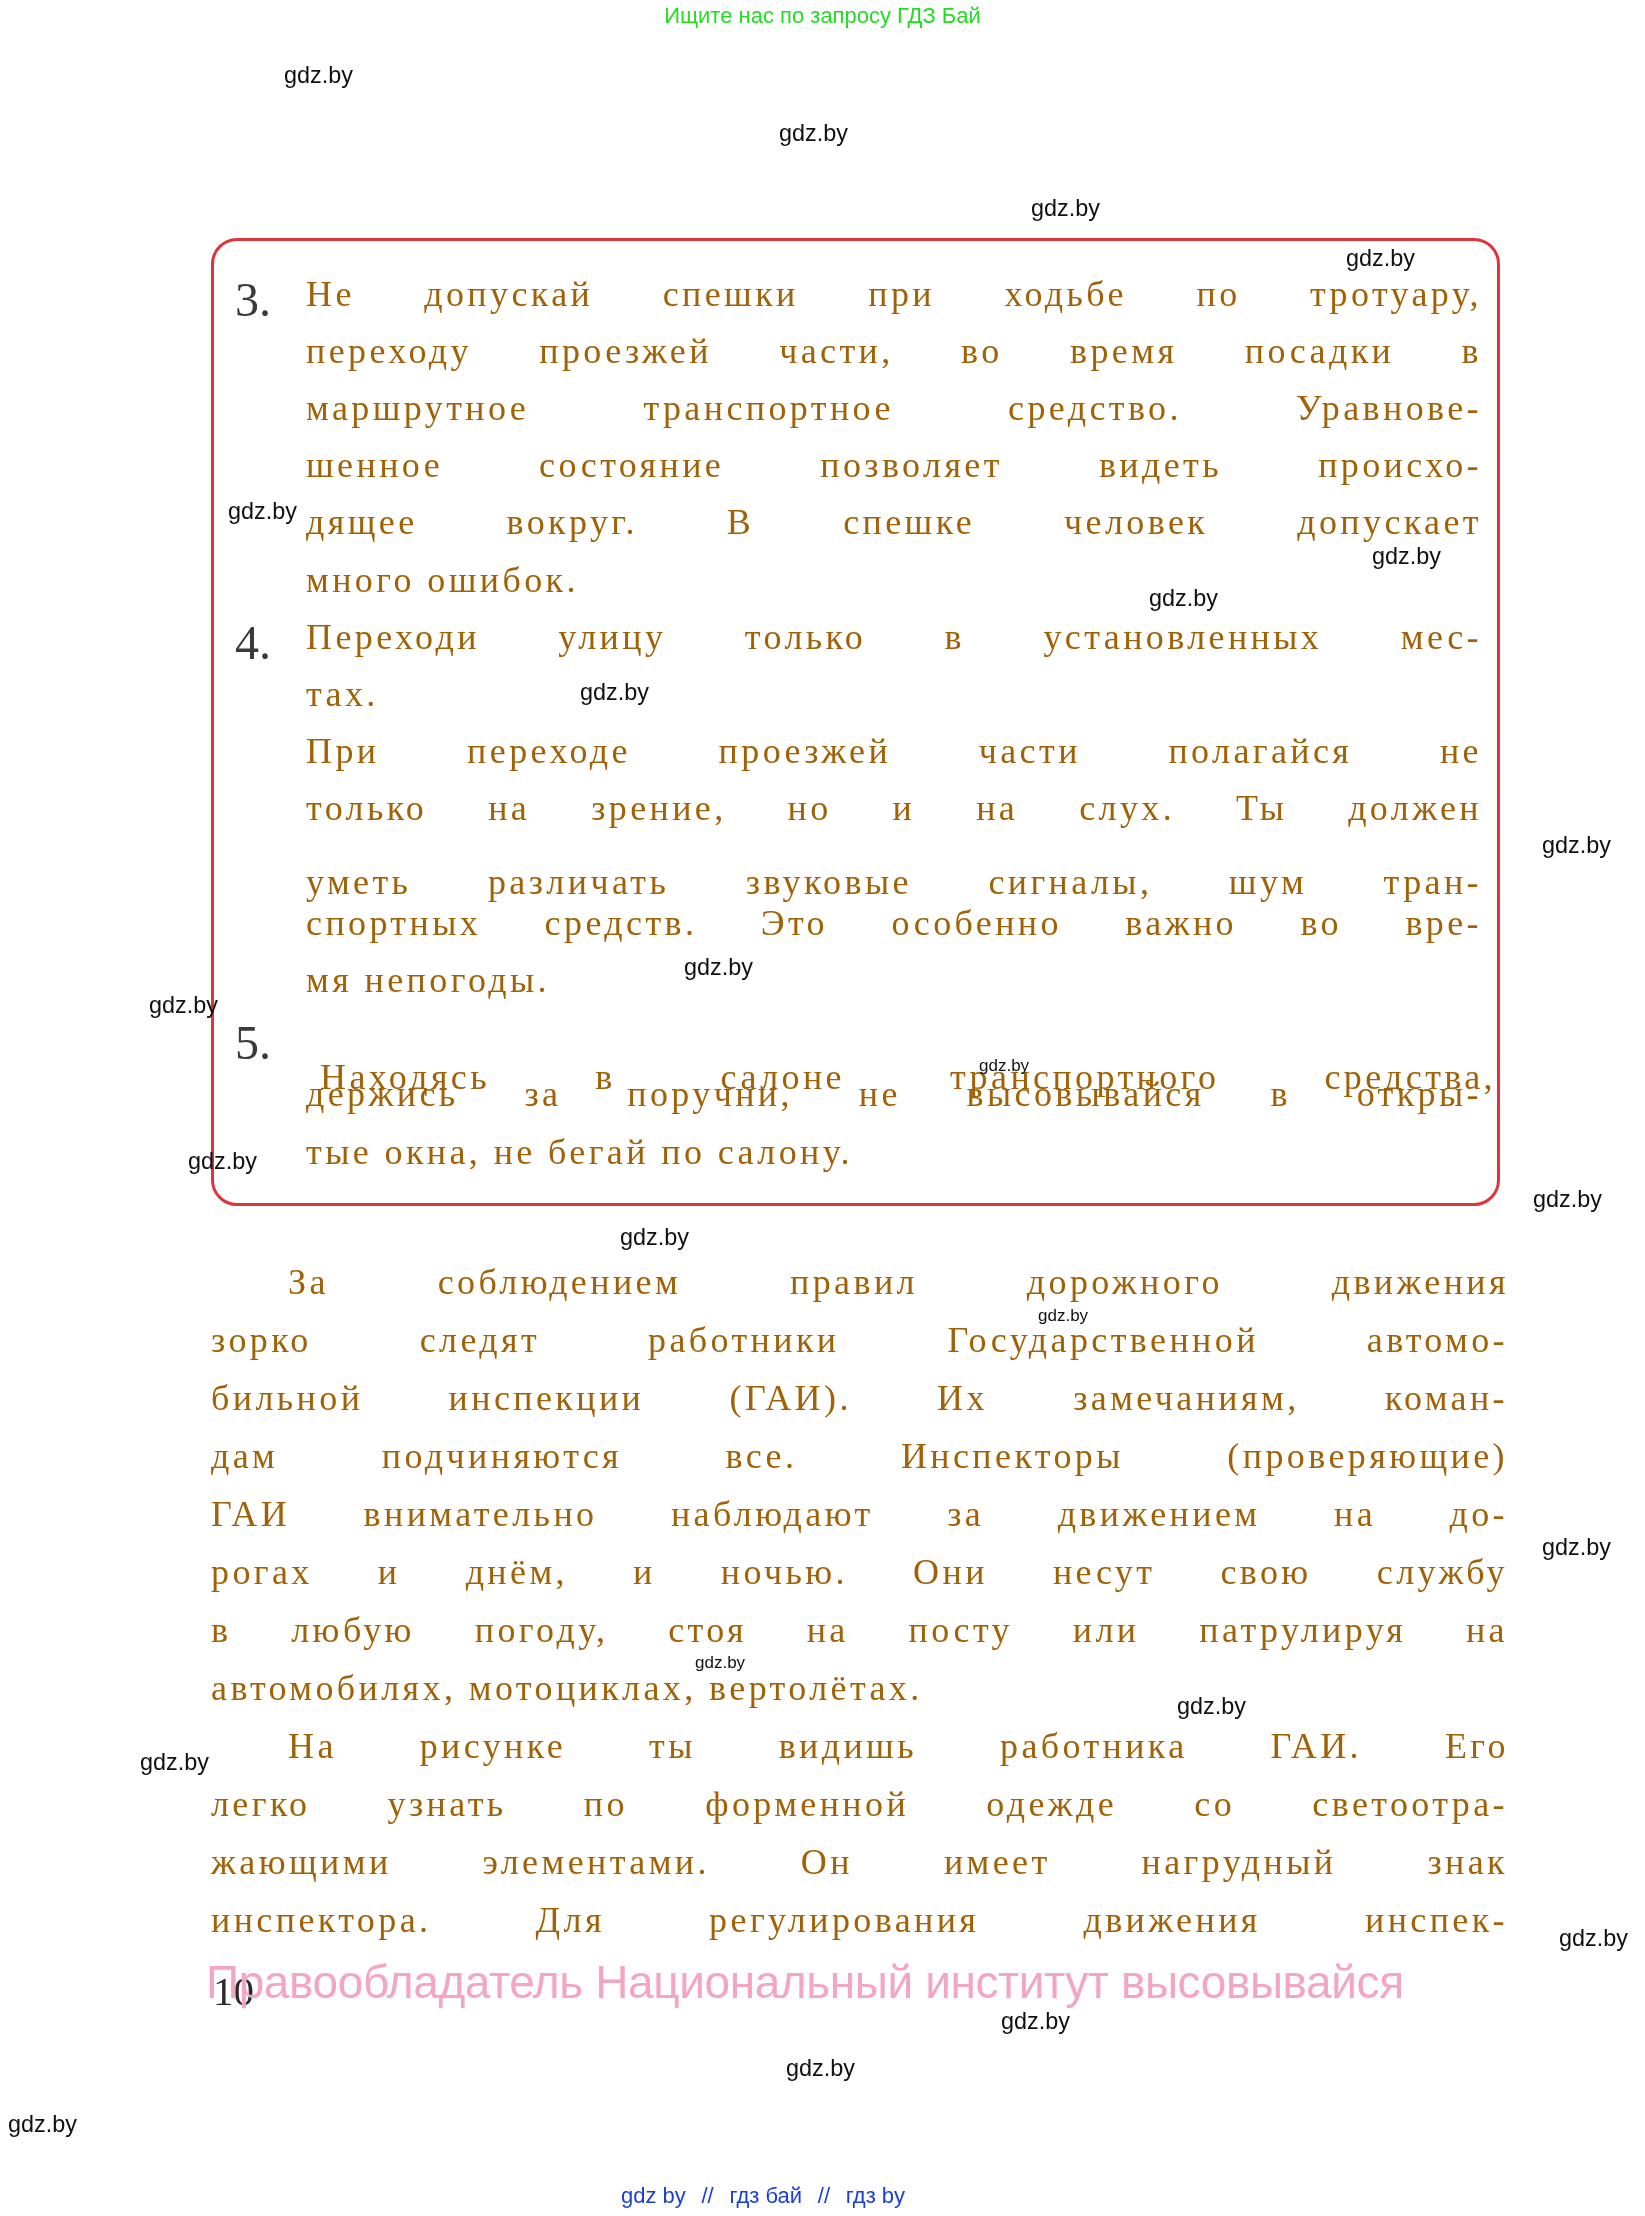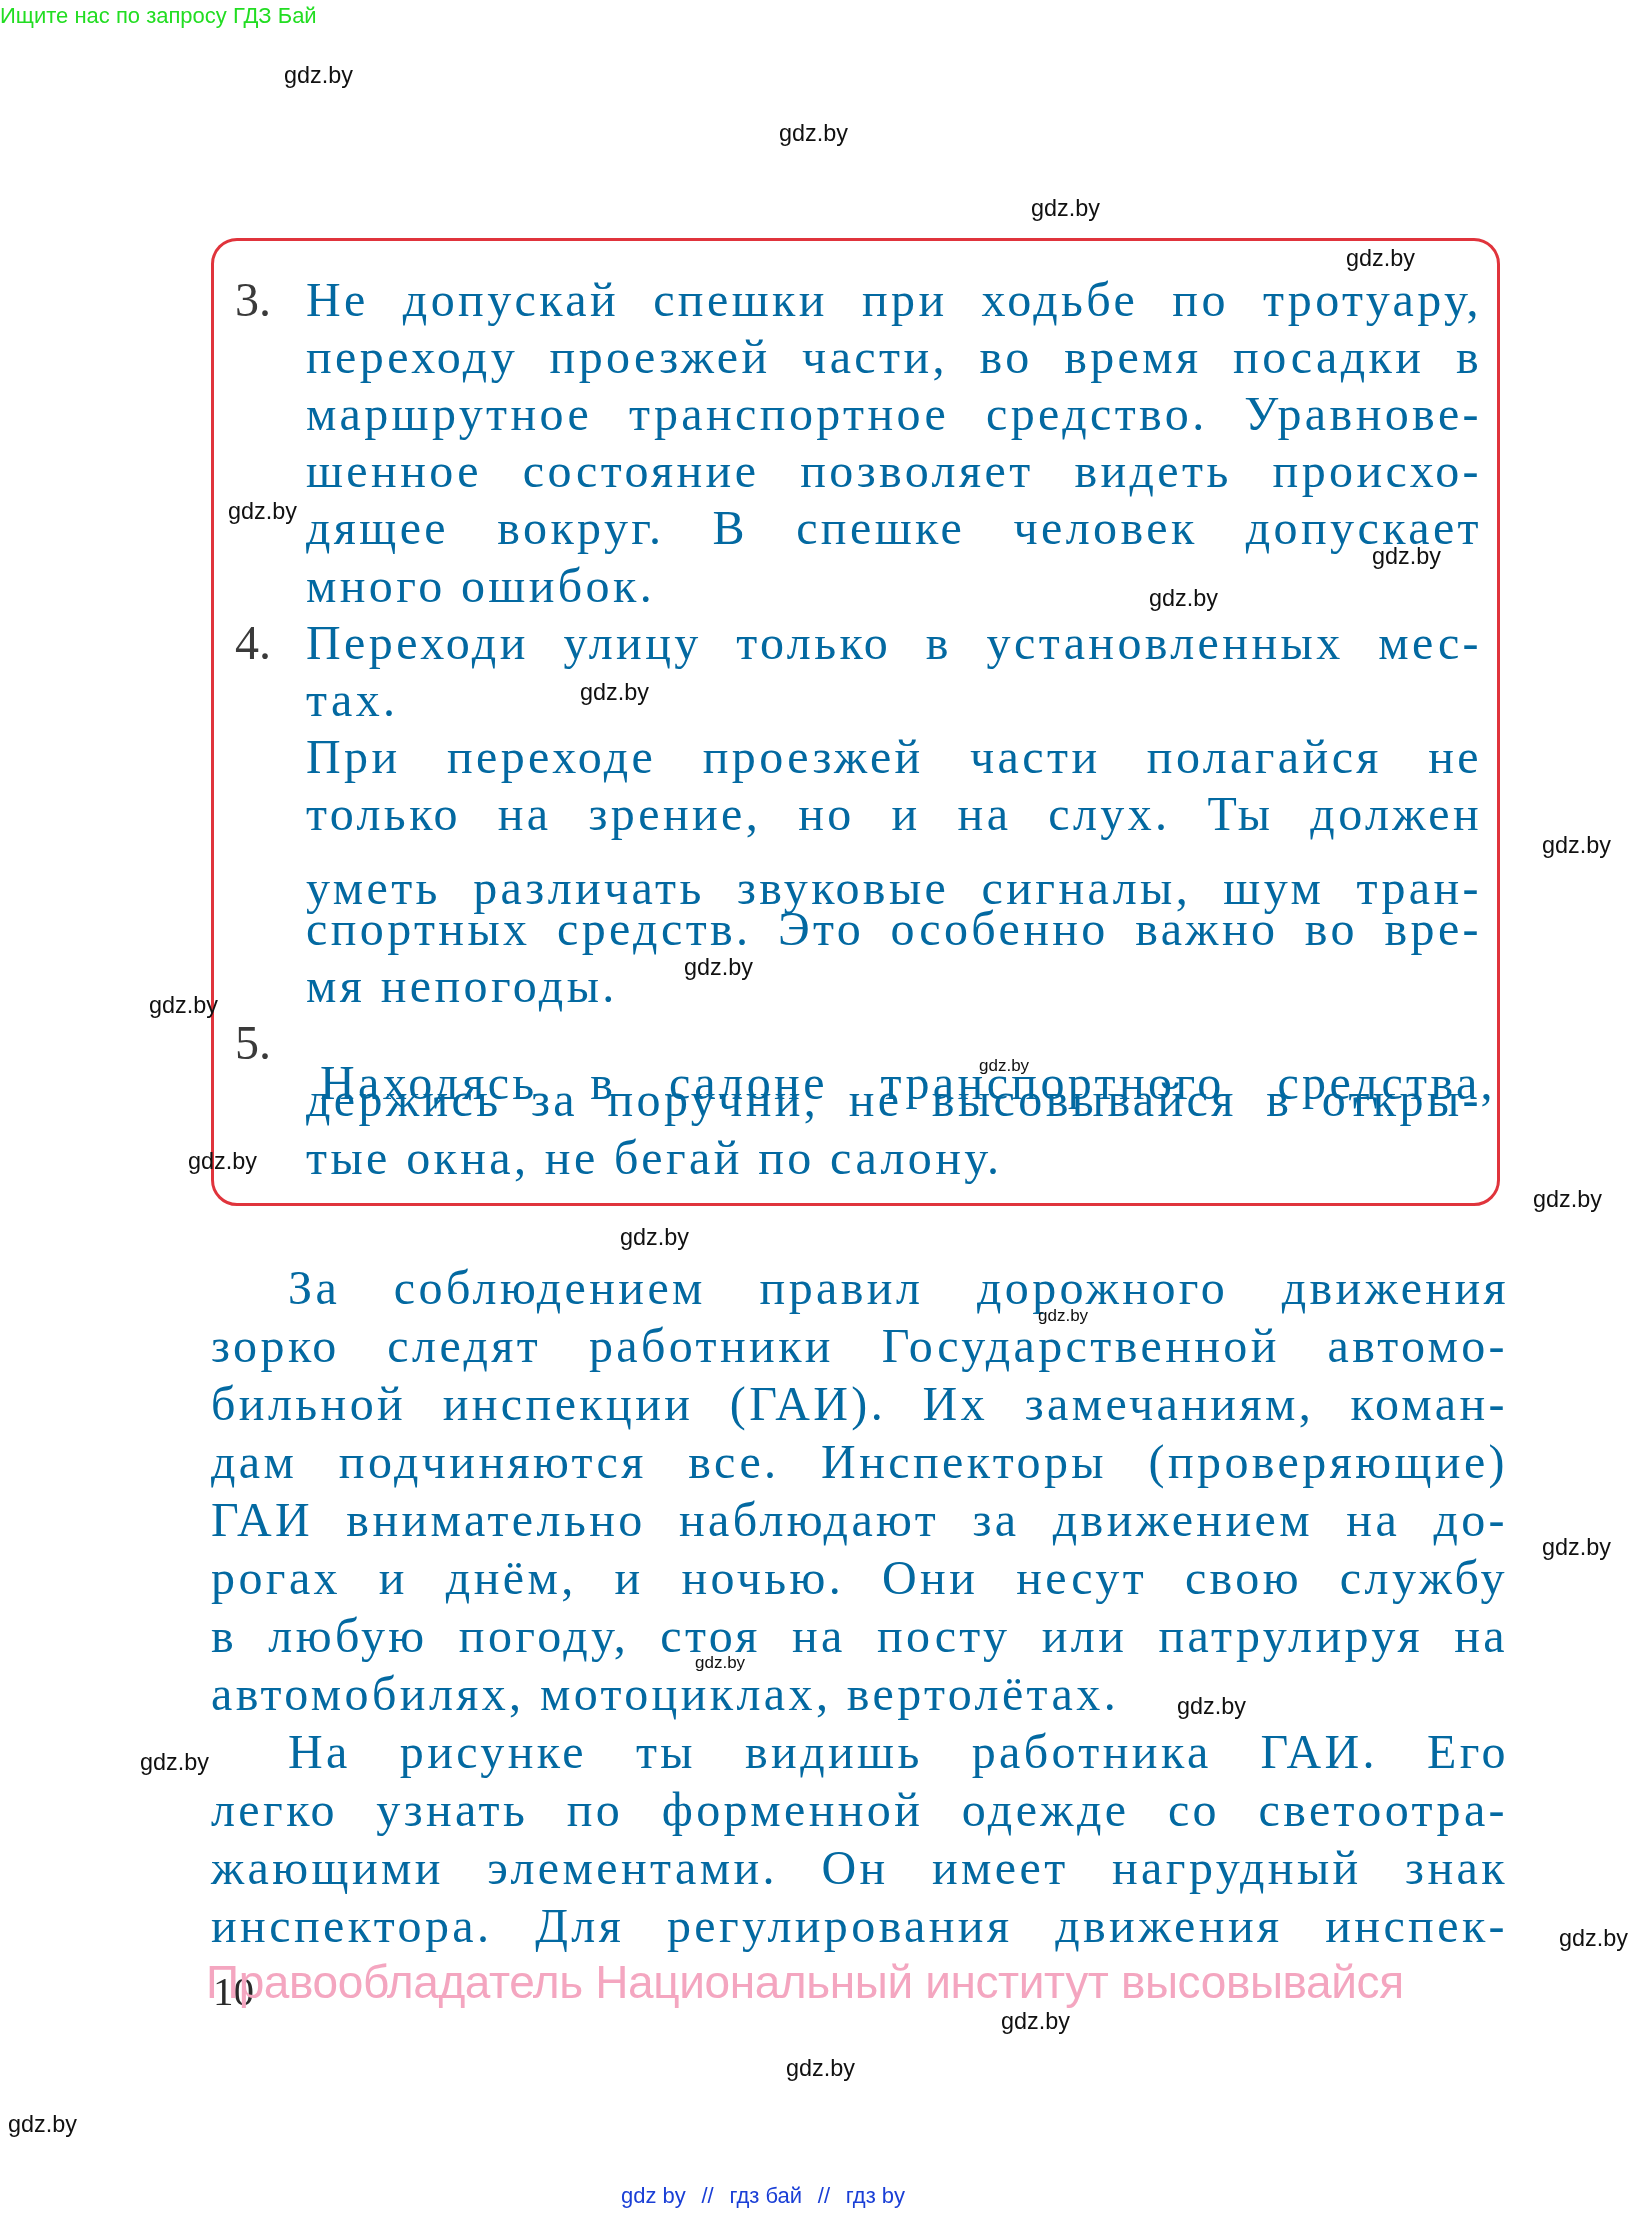--- a/index.html
+++ b/index.html
@@ -4,7 +4,7 @@
 <style>
   html, body { margin:0; padding:0; background:#ffffff; }
   body { width:1645px; height:2216px; position:relative; overflow:hidden; font-family:"DejaVu Serif", serif; }
-  .top-banner { position:absolute; left:0; top:3.2px; width:1645px; text-align:left; font-family:"Liberation Sans", sans-serif; font-size:22px; color:#22dd22; }
+  .top-banner { position:absolute; left:0; top:3.2px; width:1645px; text-align:center; font-family:"Liberation Sans", sans-serif; font-size:22px; color:#22dd22; }
   .wm { position:absolute; font-family:"Liberation Sans", sans-serif; font-size:23.4px; color:#111; white-space:nowrap; line-height:1; }
   .wm.small { font-size:17px; }
   .rules-box { position:absolute; left:211px; top:238px; width:1289px; height:968px; border:3.2px solid #e0343c; border-radius:26px; box-sizing:border-box; }

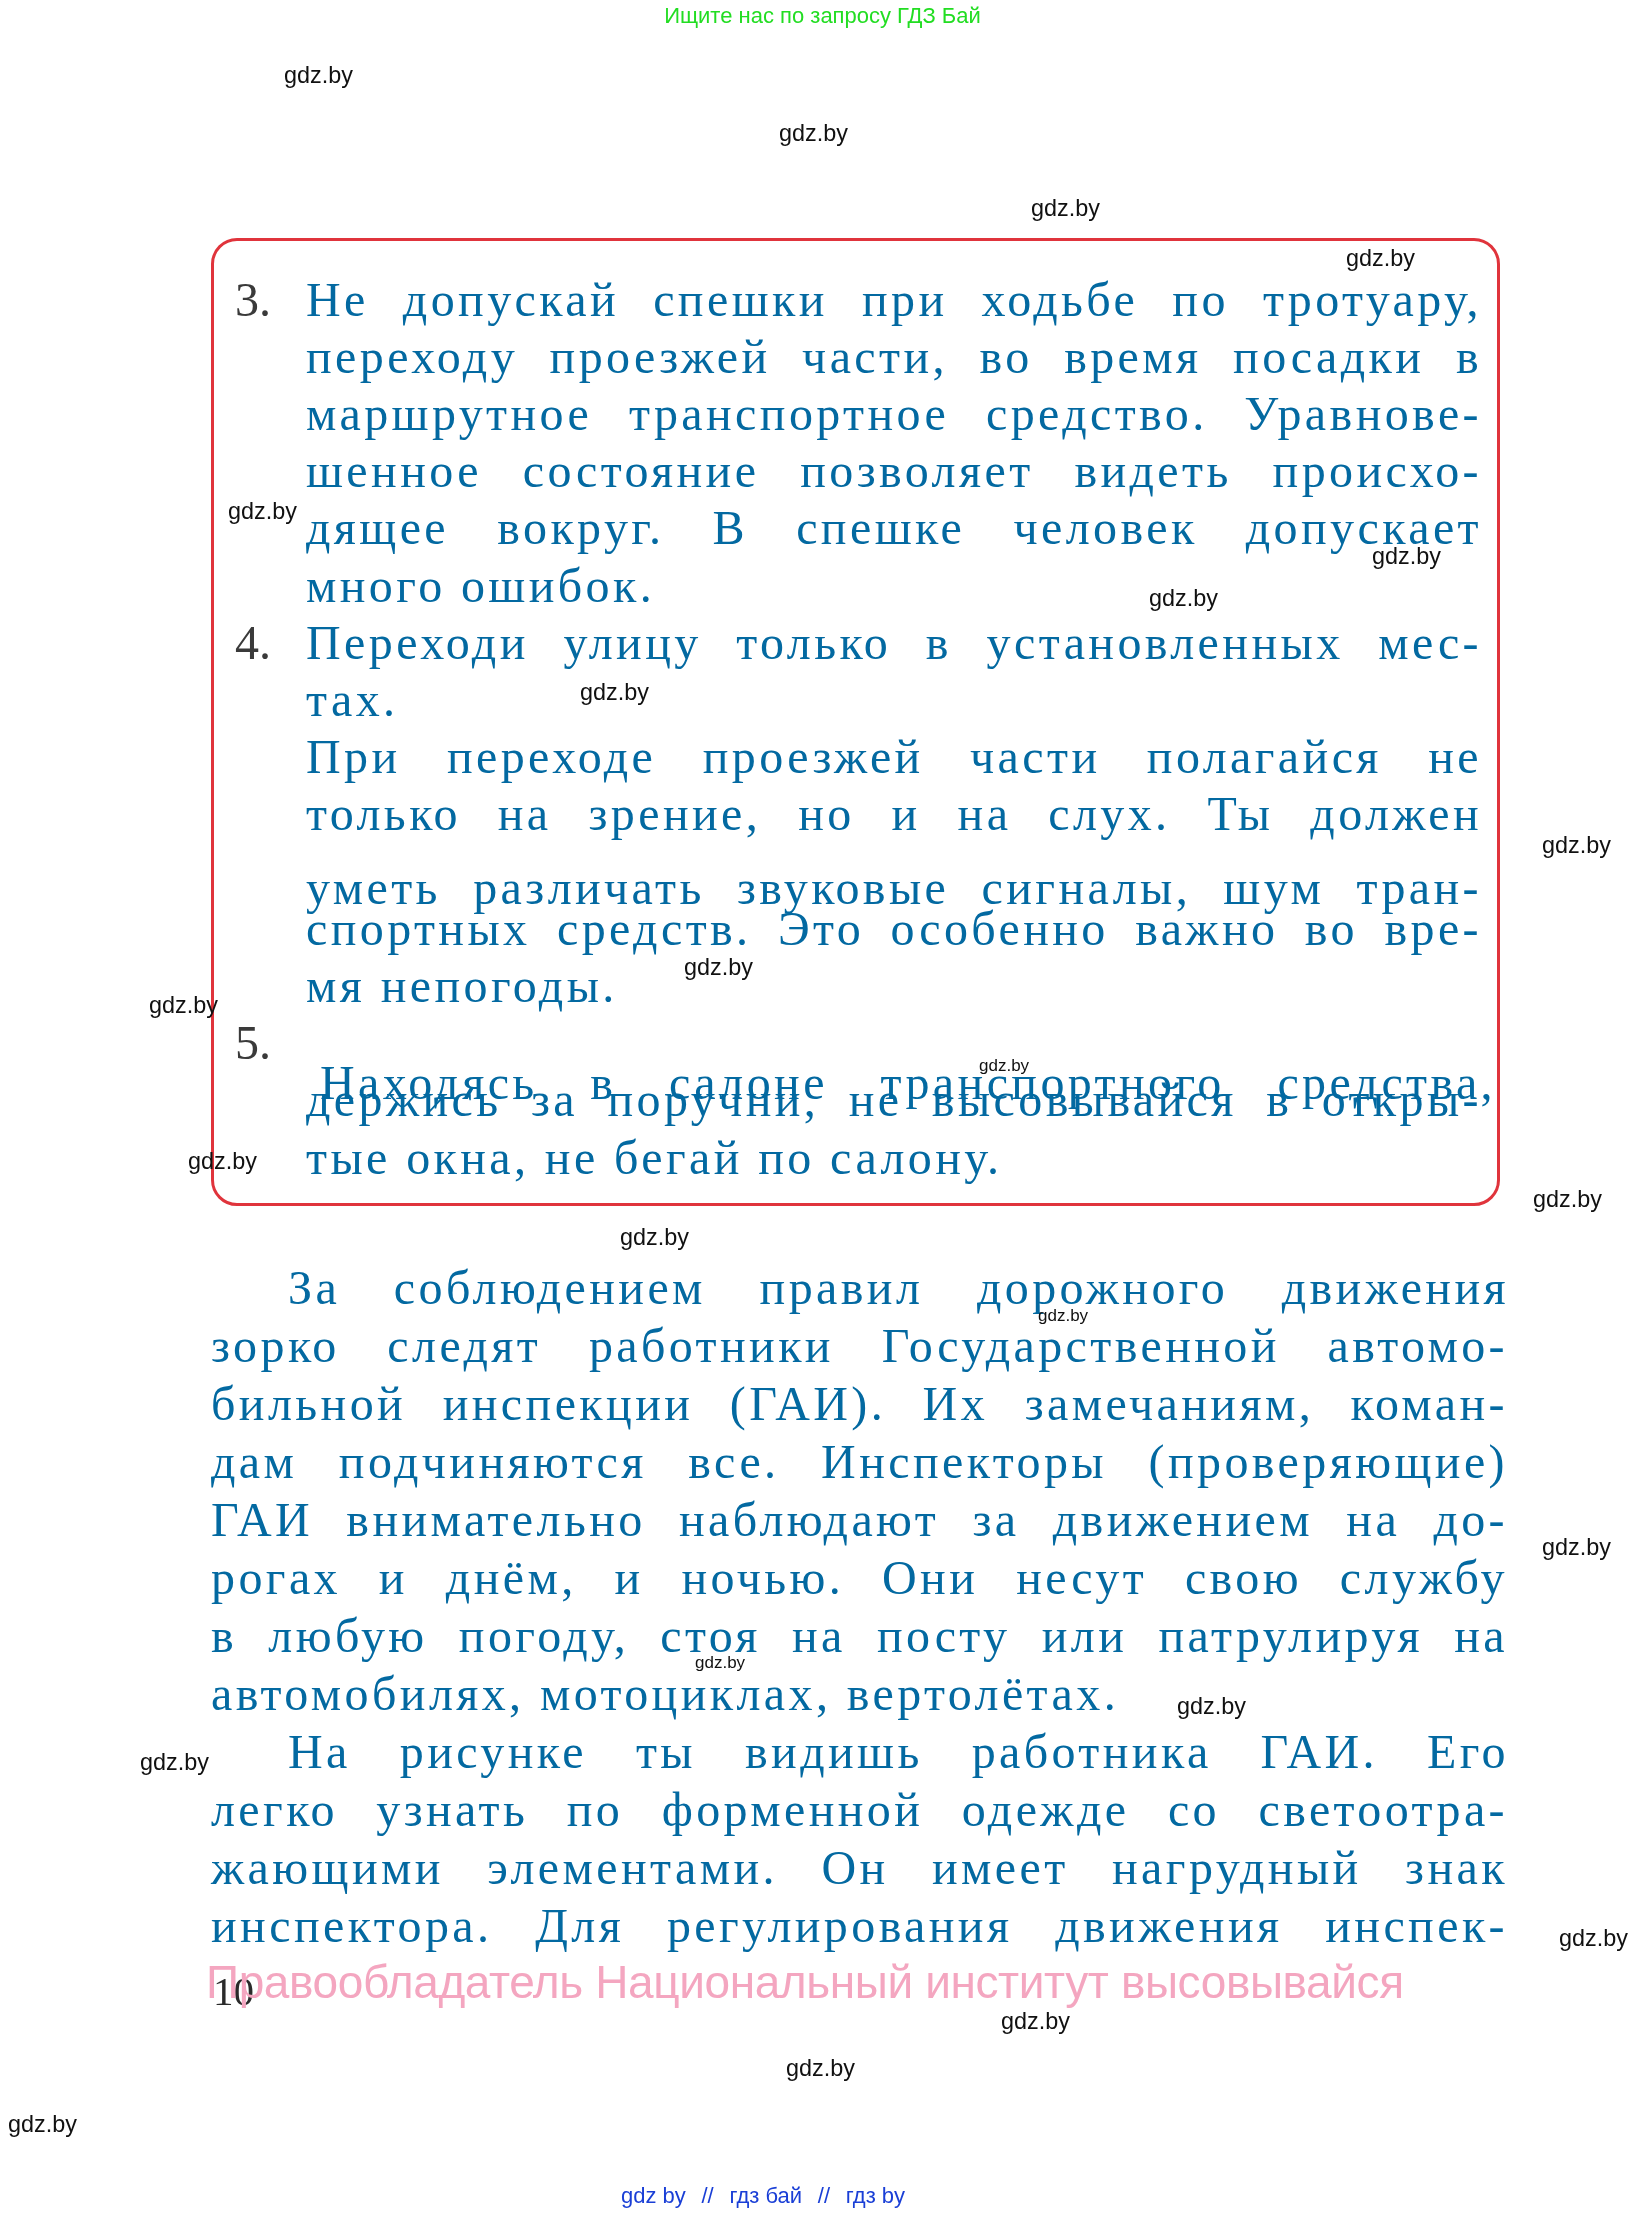--- a/index.html
+++ b/index.html
@@ -8,7 +8,7 @@
   .wm { position:absolute; font-family:"Liberation Sans", sans-serif; font-size:23.4px; color:#111; white-space:nowrap; line-height:1; }
   .wm.small { font-size:17px; }
   .rules-box { position:absolute; left:211px; top:238px; width:1289px; height:968px; border:3.2px solid #e0343c; border-radius:26px; box-sizing:border-box; }
-  .line { position:absolute; font-family:"Liberation Serif", serif; font-size:48px; color:#0369a1; white-space:nowrap; line-height:1; letter-spacing:3.4px; }
+  .line { position:absolute; font-family:"Liberation Serif", serif; font-size:36px; color:#a16207; white-space:nowrap; line-height:1; letter-spacing:3.4px; }
   .num { position:absolute; font-family:"Liberation Serif", serif; font-size:48px; color:#3a3a3a; line-height:1; }
   .just { text-align:justify; text-align-last:justify; }
   .pink { position:absolute; left:206px; top:1959px; font-family:"Liberation Sans", sans-serif; font-size:46px; color:#f4a6c0; white-space:nowrap; line-height:1; letter-spacing:-0.4px; }

